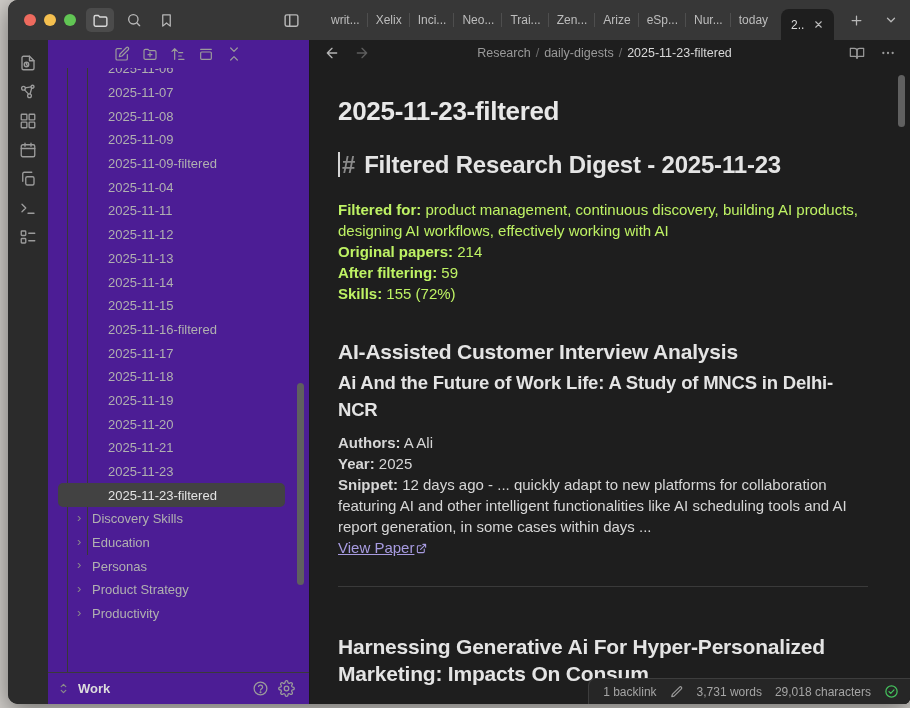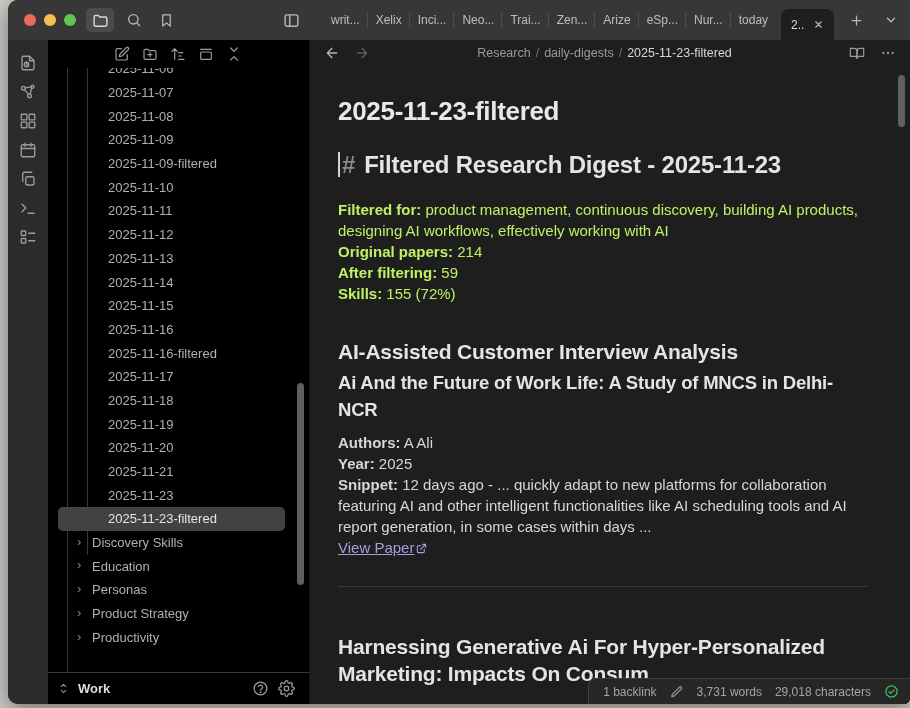--- a/index.html
+++ b/index.html
@@ -40,7 +40,7 @@
             padding-top:14px; gap:11px; flex:0 0 40px; }
   .ribbon .ric { width:18px; height:18px; color:#9b9b9b; }
   
-  .explorer { width:262px; flex:0 0 262px; background:#000000; display:flex; flex-direction:column;
+  .explorer { width:262px; flex:0 0 262px; background:#4c1d95; display:flex; flex-direction:column;
               position:relative; border-right:1px solid #191919; }
   .explorer-header { height:28px; display:flex; align-items:center; gap:12px; padding-left:66px; flex:0 0 28px; }
   .explorer-header .hic { width:16px; height:16px; color:#9b9b9b; }

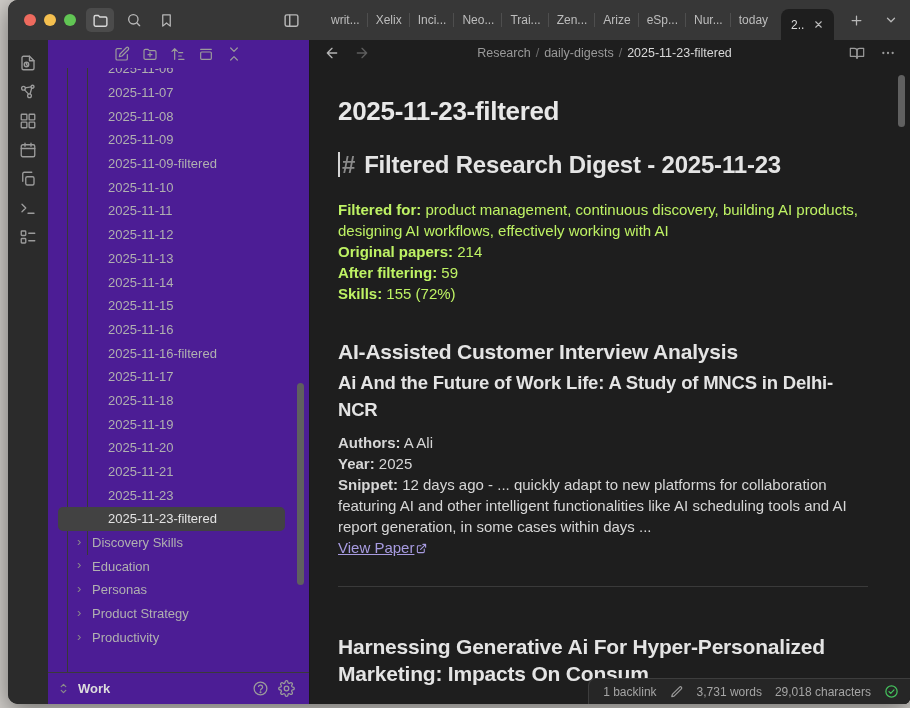--- a/index.html
+++ b/index.html
@@ -247,7 +247,7 @@
 
             <div class="row file-row">2025-11-09-filtered</div>
 
-            <div class="row file-row">2025-11-10</div>
+            <div class="row file-row">2025-11-04</div>
 
             <div class="row file-row">2025-11-11</div>
 

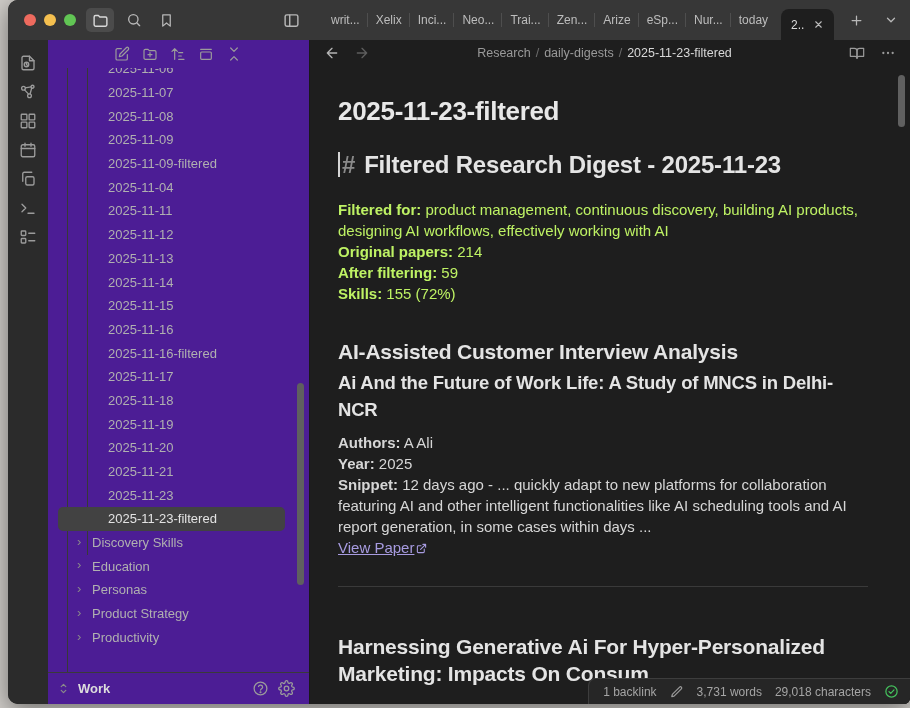--- a/index.html
+++ b/index.html
@@ -259,7 +259,6 @@
 
             <div class="row file-row">2025-11-15</div>
 
-            <div class="row file-row">2025-11-16</div>
 
             <div class="row file-row">2025-11-16-filtered</div>
 

